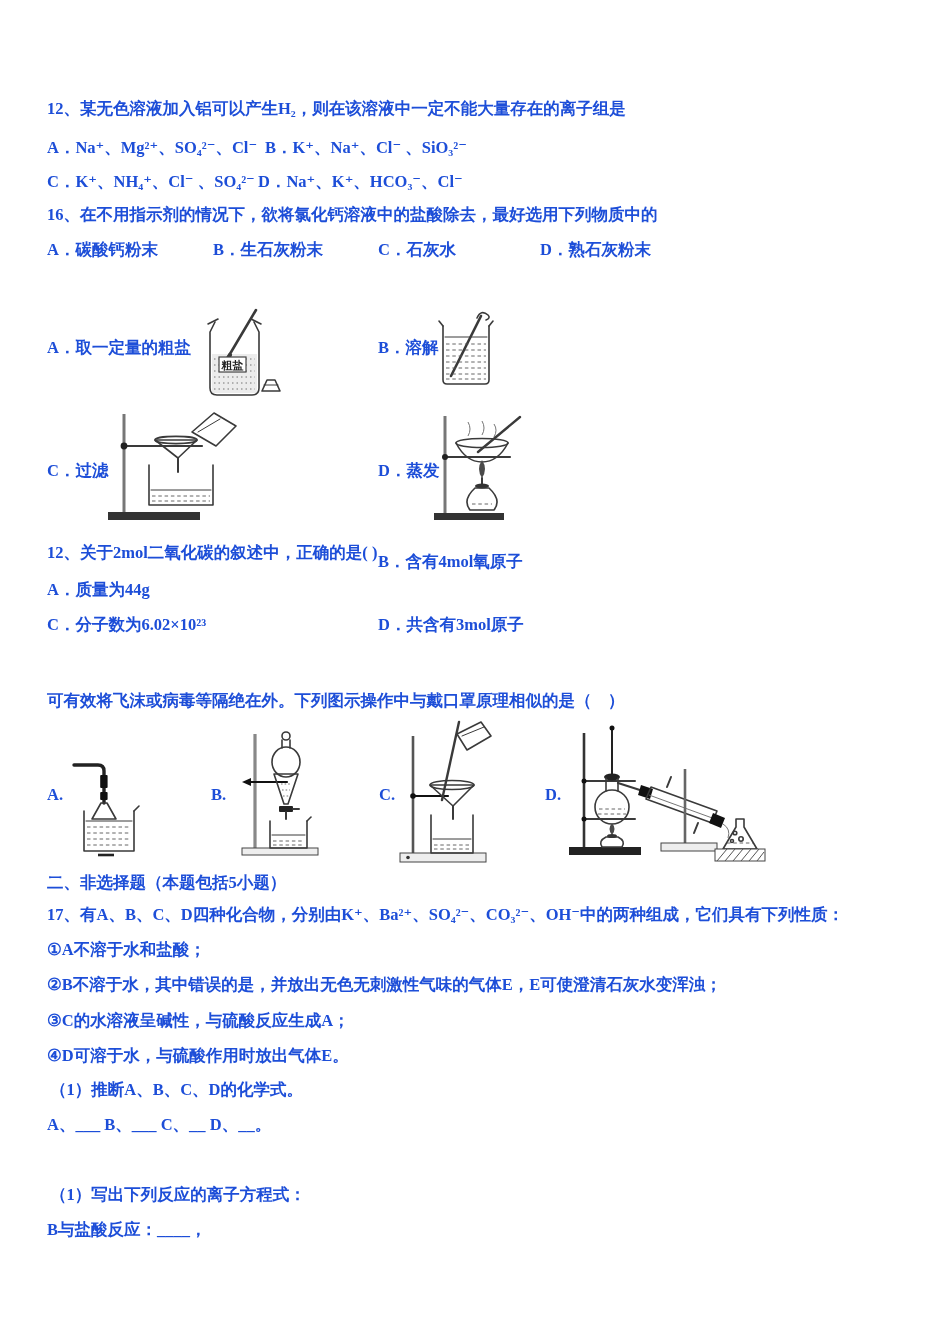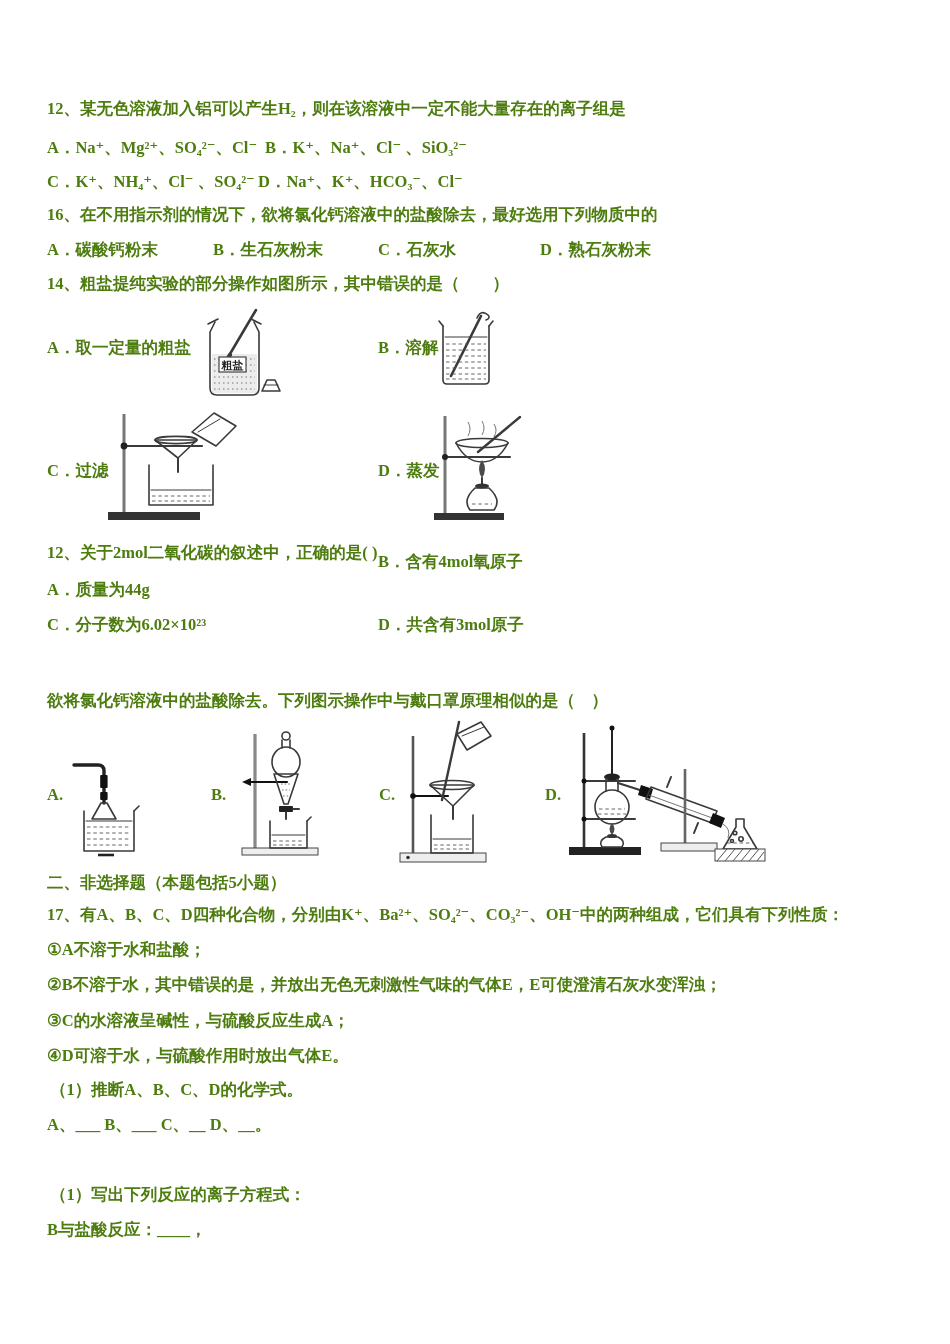--- a/index.html
+++ b/index.html
@@ -6,7 +6,7 @@
   html,body { background:#ffffff; }
   .page {
     position:relative; width:848px; height:1344px; background:#ffffff;
-    color:#4d7c0f; overflow:hidden;
+    color:#1d4ed8; overflow:hidden;
     font-family:"Liberation Serif","DejaVu Serif",serif;
     font-weight:600; font-size:16.5px; line-height:22px;
   }

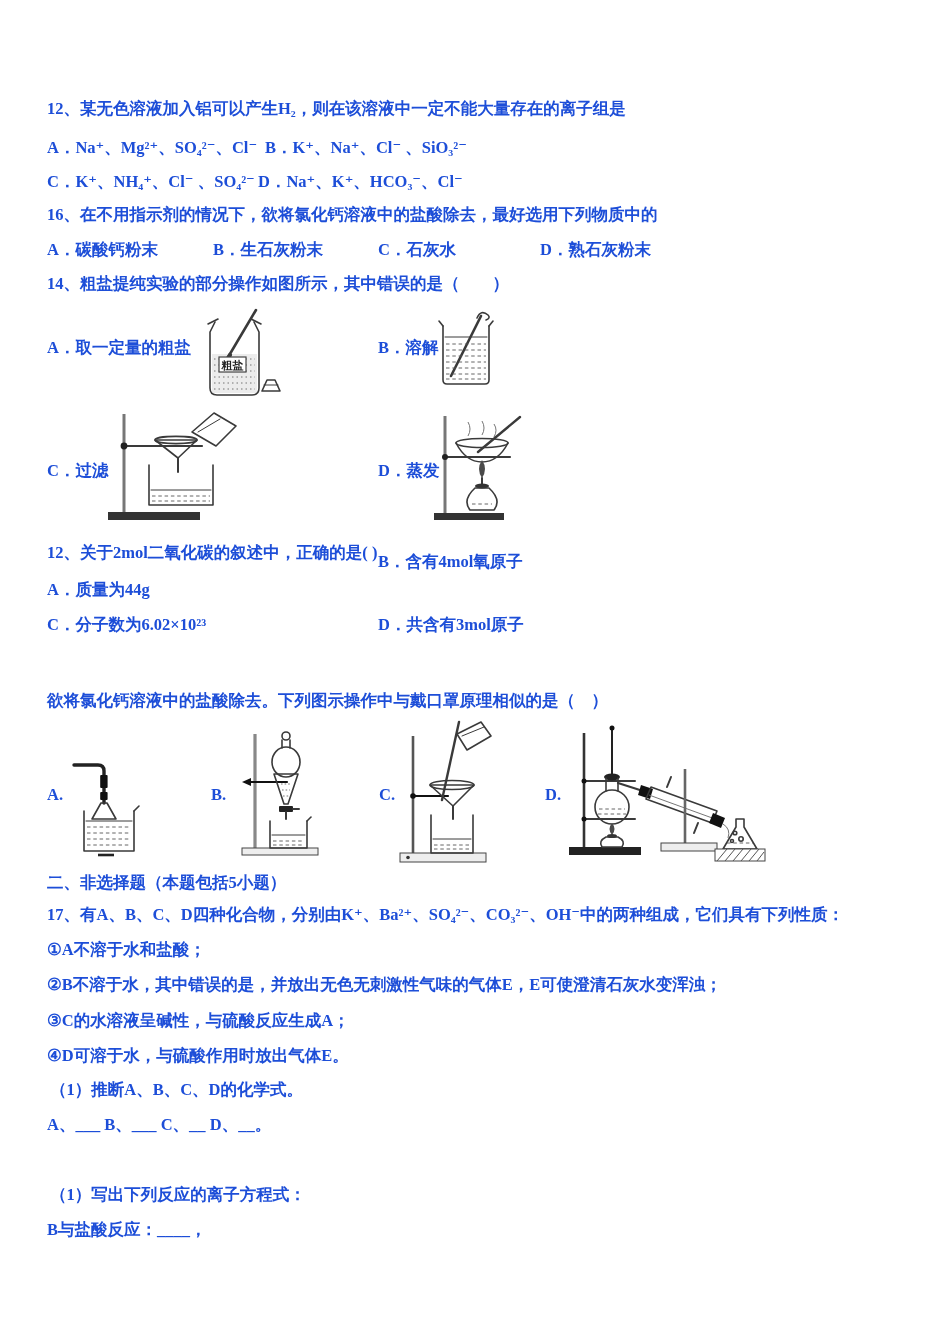--- a/index.html
+++ b/index.html
@@ -34,7 +34,6 @@
   <div class="t" style="left:378px; top:239px">C．石灰水</div>
   <div class="t" style="left:540px; top:239px">D．熟石灰粉末</div>
 
-  <div class="t" style="left:47px; top:273px">14、粗盐提纯实验的部分操作如图所示，其中错误的是（　　）</div>
 
   <div class="t" style="left:47px; top:337px">A．取一定量的粗盐</div>
   <div class="t" style="left:378px; top:337px">B．溶解</div>

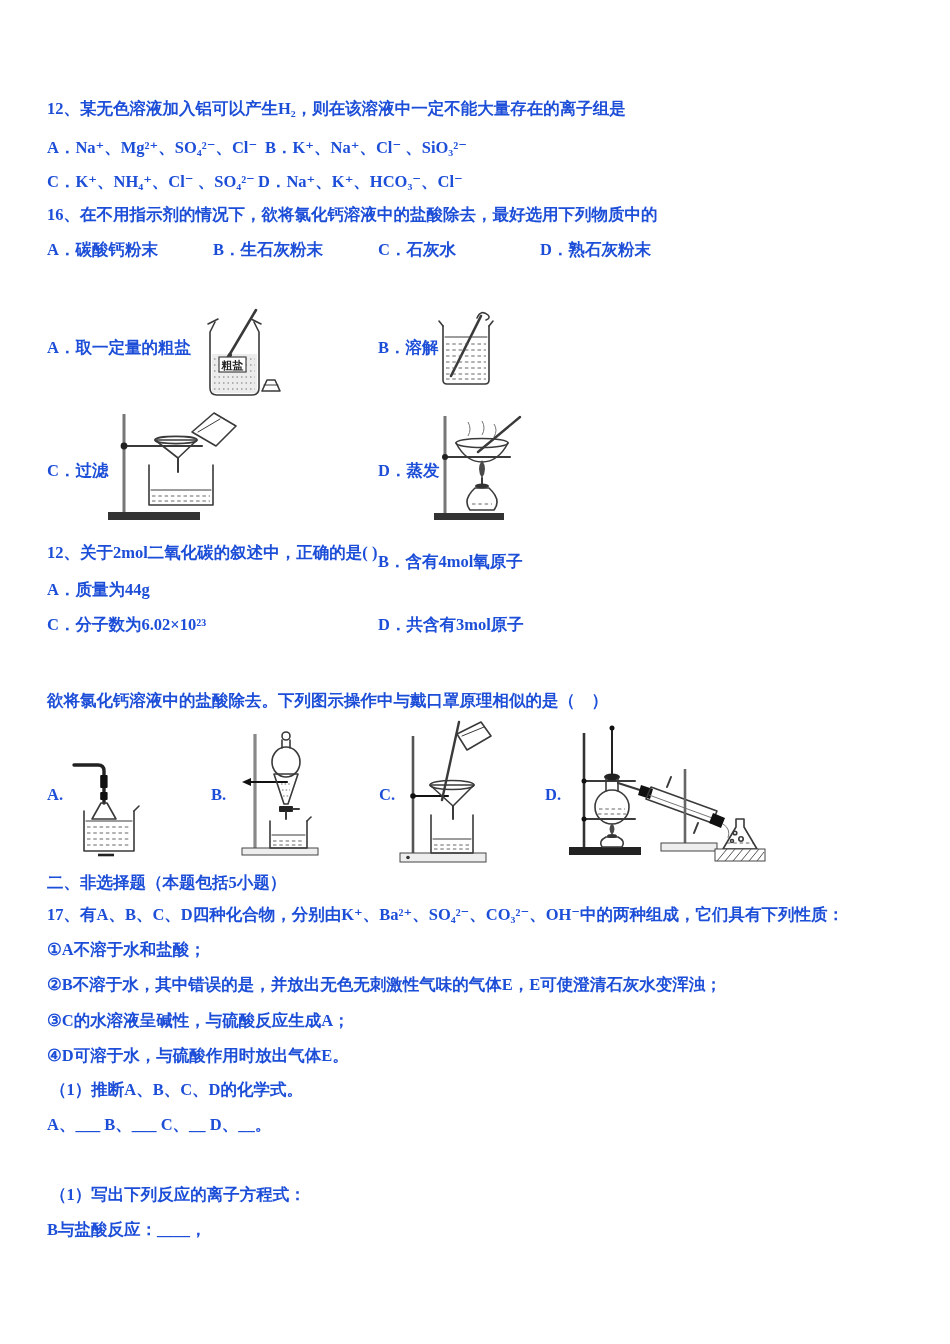--- a/index.html
+++ b/index.html
@@ -131,7 +131,7 @@
   <div class="t" style="left:47px; top:614px">C．分子数为6.02×10²³</div>
   <div class="t" style="left:378px; top:614px">D．共含有3mol原子</div>
 
-  <div class="t" style="left:47px; top:690px">欲将氯化钙溶液中的盐酸除去。下列图示操作中与戴口罩原理相似的是（　）</div>
+  <div class="t" style="left:47px; top:690px">可有效将飞沫或病毒等隔绝在外。下列图示操作中与戴口罩原理相似的是（　）</div>
 
   <div class="t" style="left:47px;  top:784px">A.</div>
   <div class="t" style="left:211px; top:784px">B.</div>

